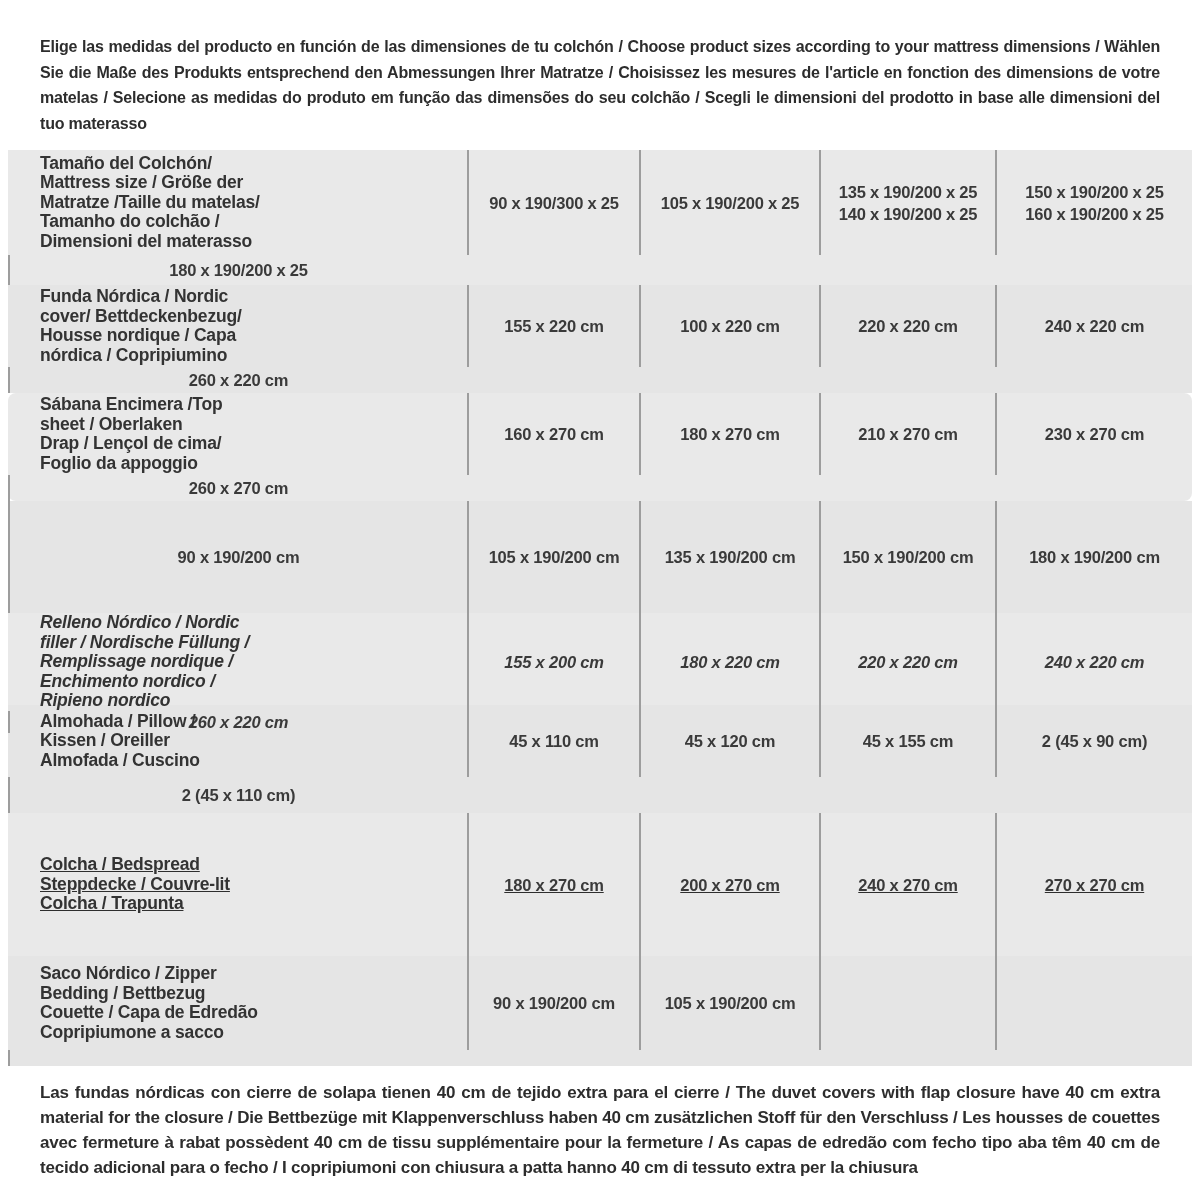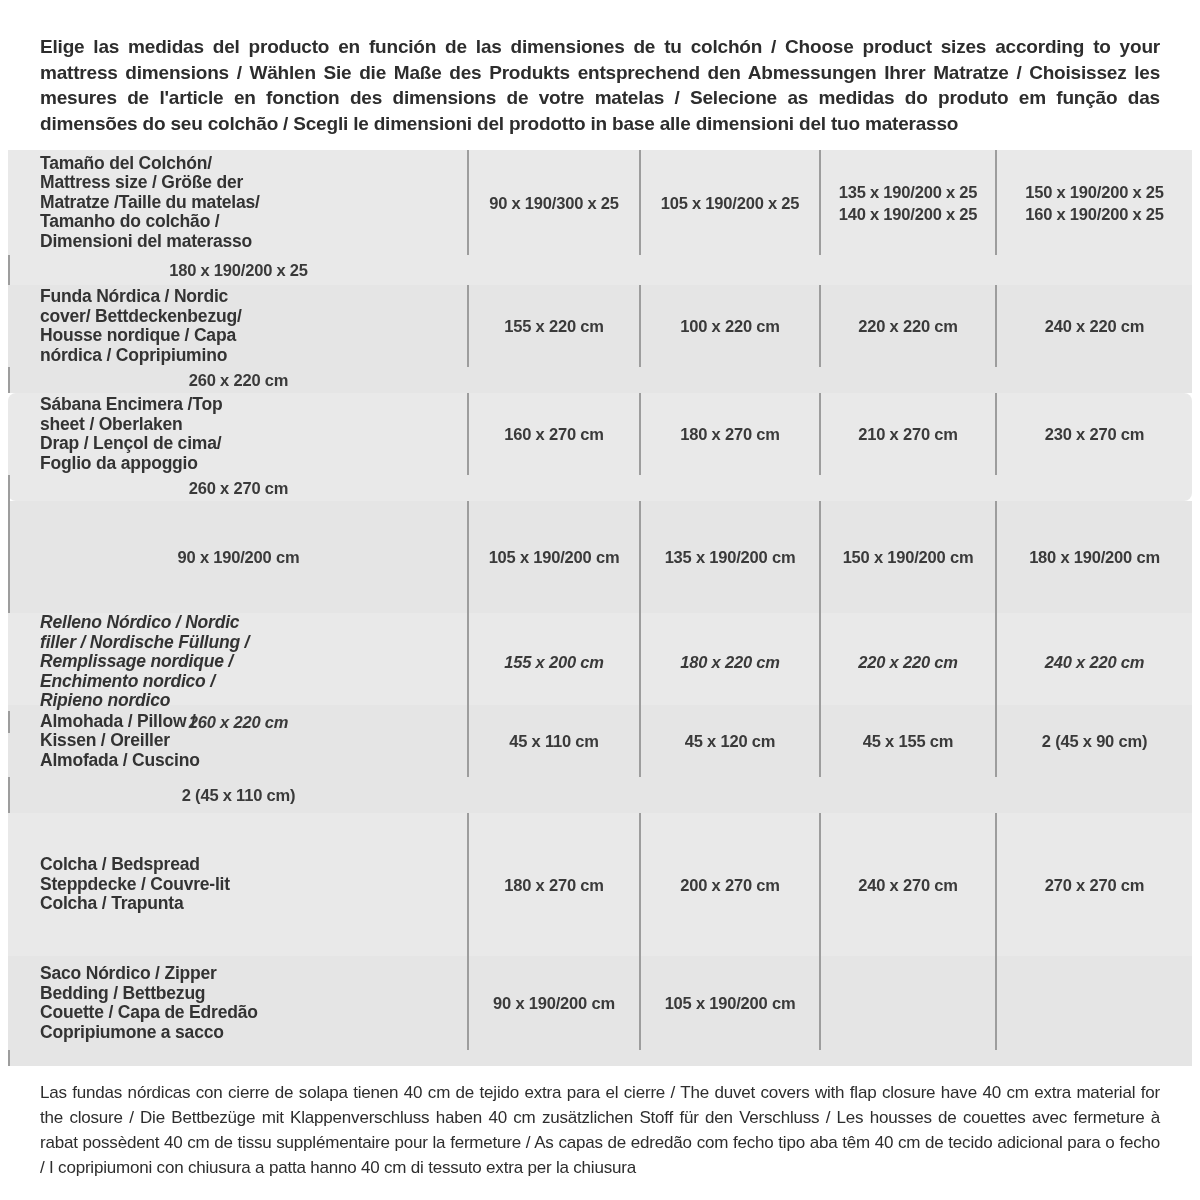--- a/index.html
+++ b/index.html
@@ -14,7 +14,7 @@
 
   .intro{
     margin:34px 40px 14px 40px;
-    font-size:19px;
+    font-size:16px;
     font-weight:700;
     line-height:25.5px;
     letter-spacing:-0.2px;

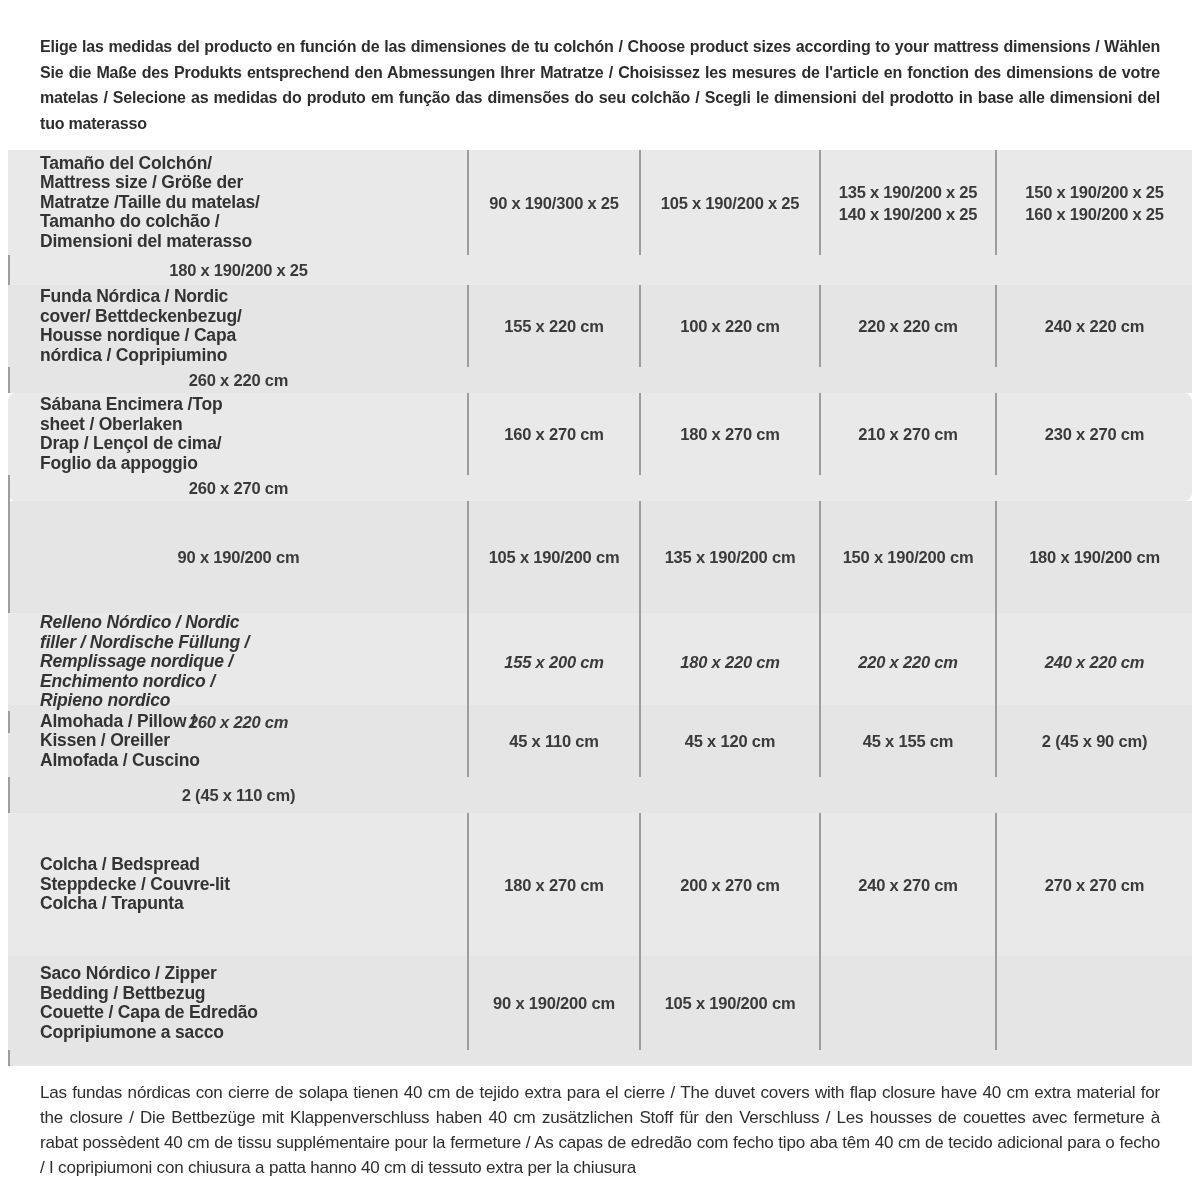--- a/index.html
+++ b/index.html
@@ -63,7 +63,7 @@
   .r-2{height:112px;}
   .r-3{height:92px;font-style:italic;}
   .r-4{height:108px;}
-  .r-5{height:143px;}
+  .r-5{height:143px;text-decoration:underline;}
   .r-6{height:110px;}
 
   .footnote{

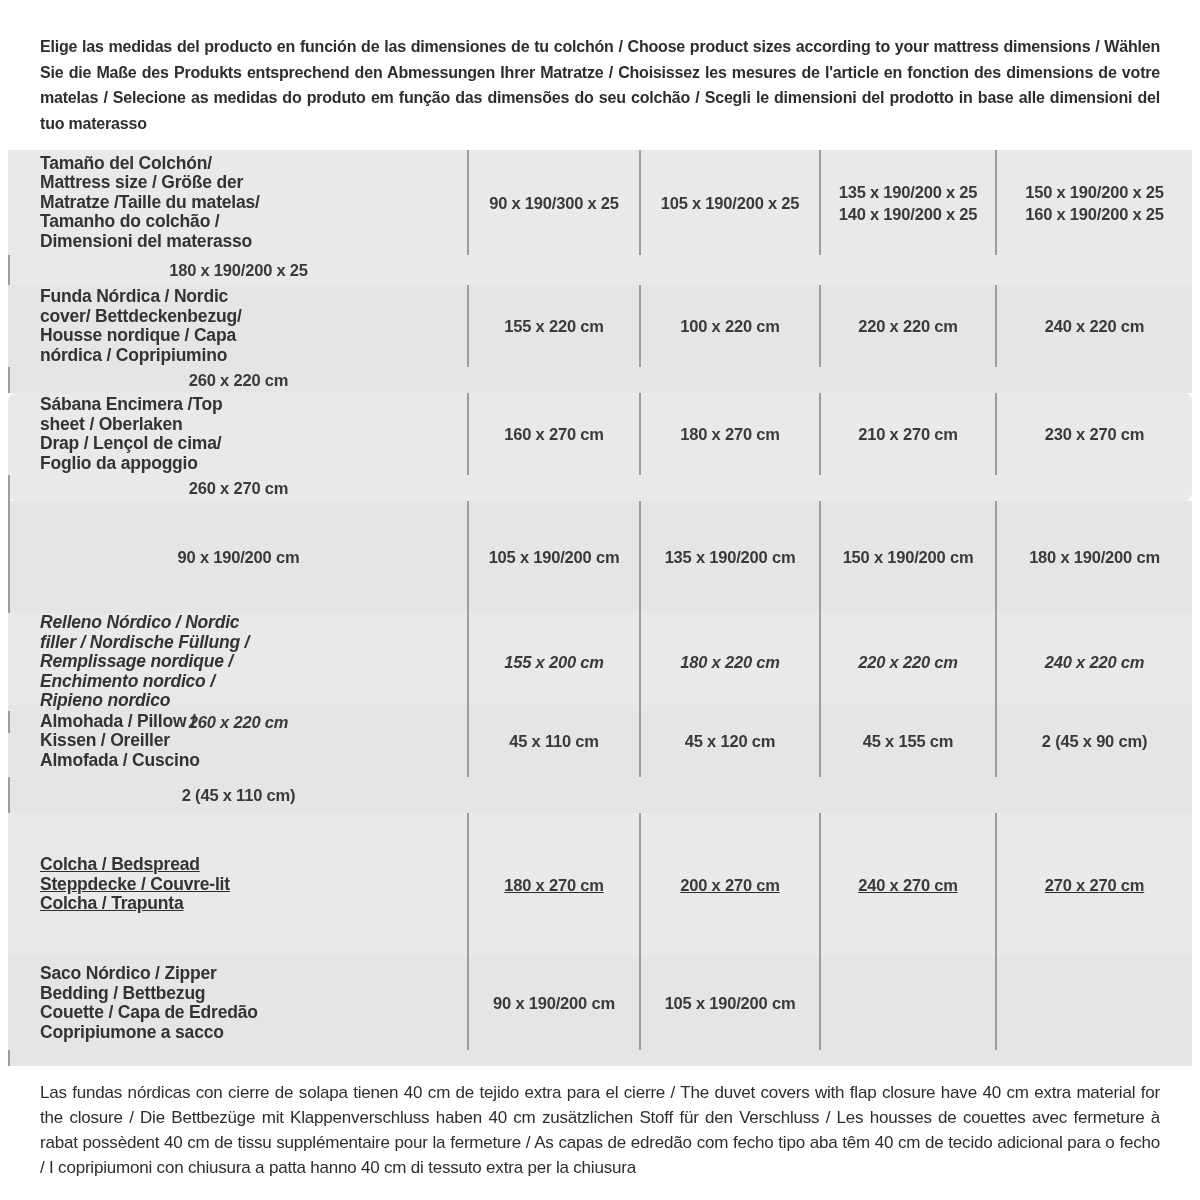--- a/index.html
+++ b/index.html
@@ -69,7 +69,7 @@
   .footnote{
     margin:14px 40px 0 40px;
     font-size:17px;
-    font-weight:400;
+    font-weight:700;
     line-height:25px;
     letter-spacing:-0.2px;
     text-align:justify;

